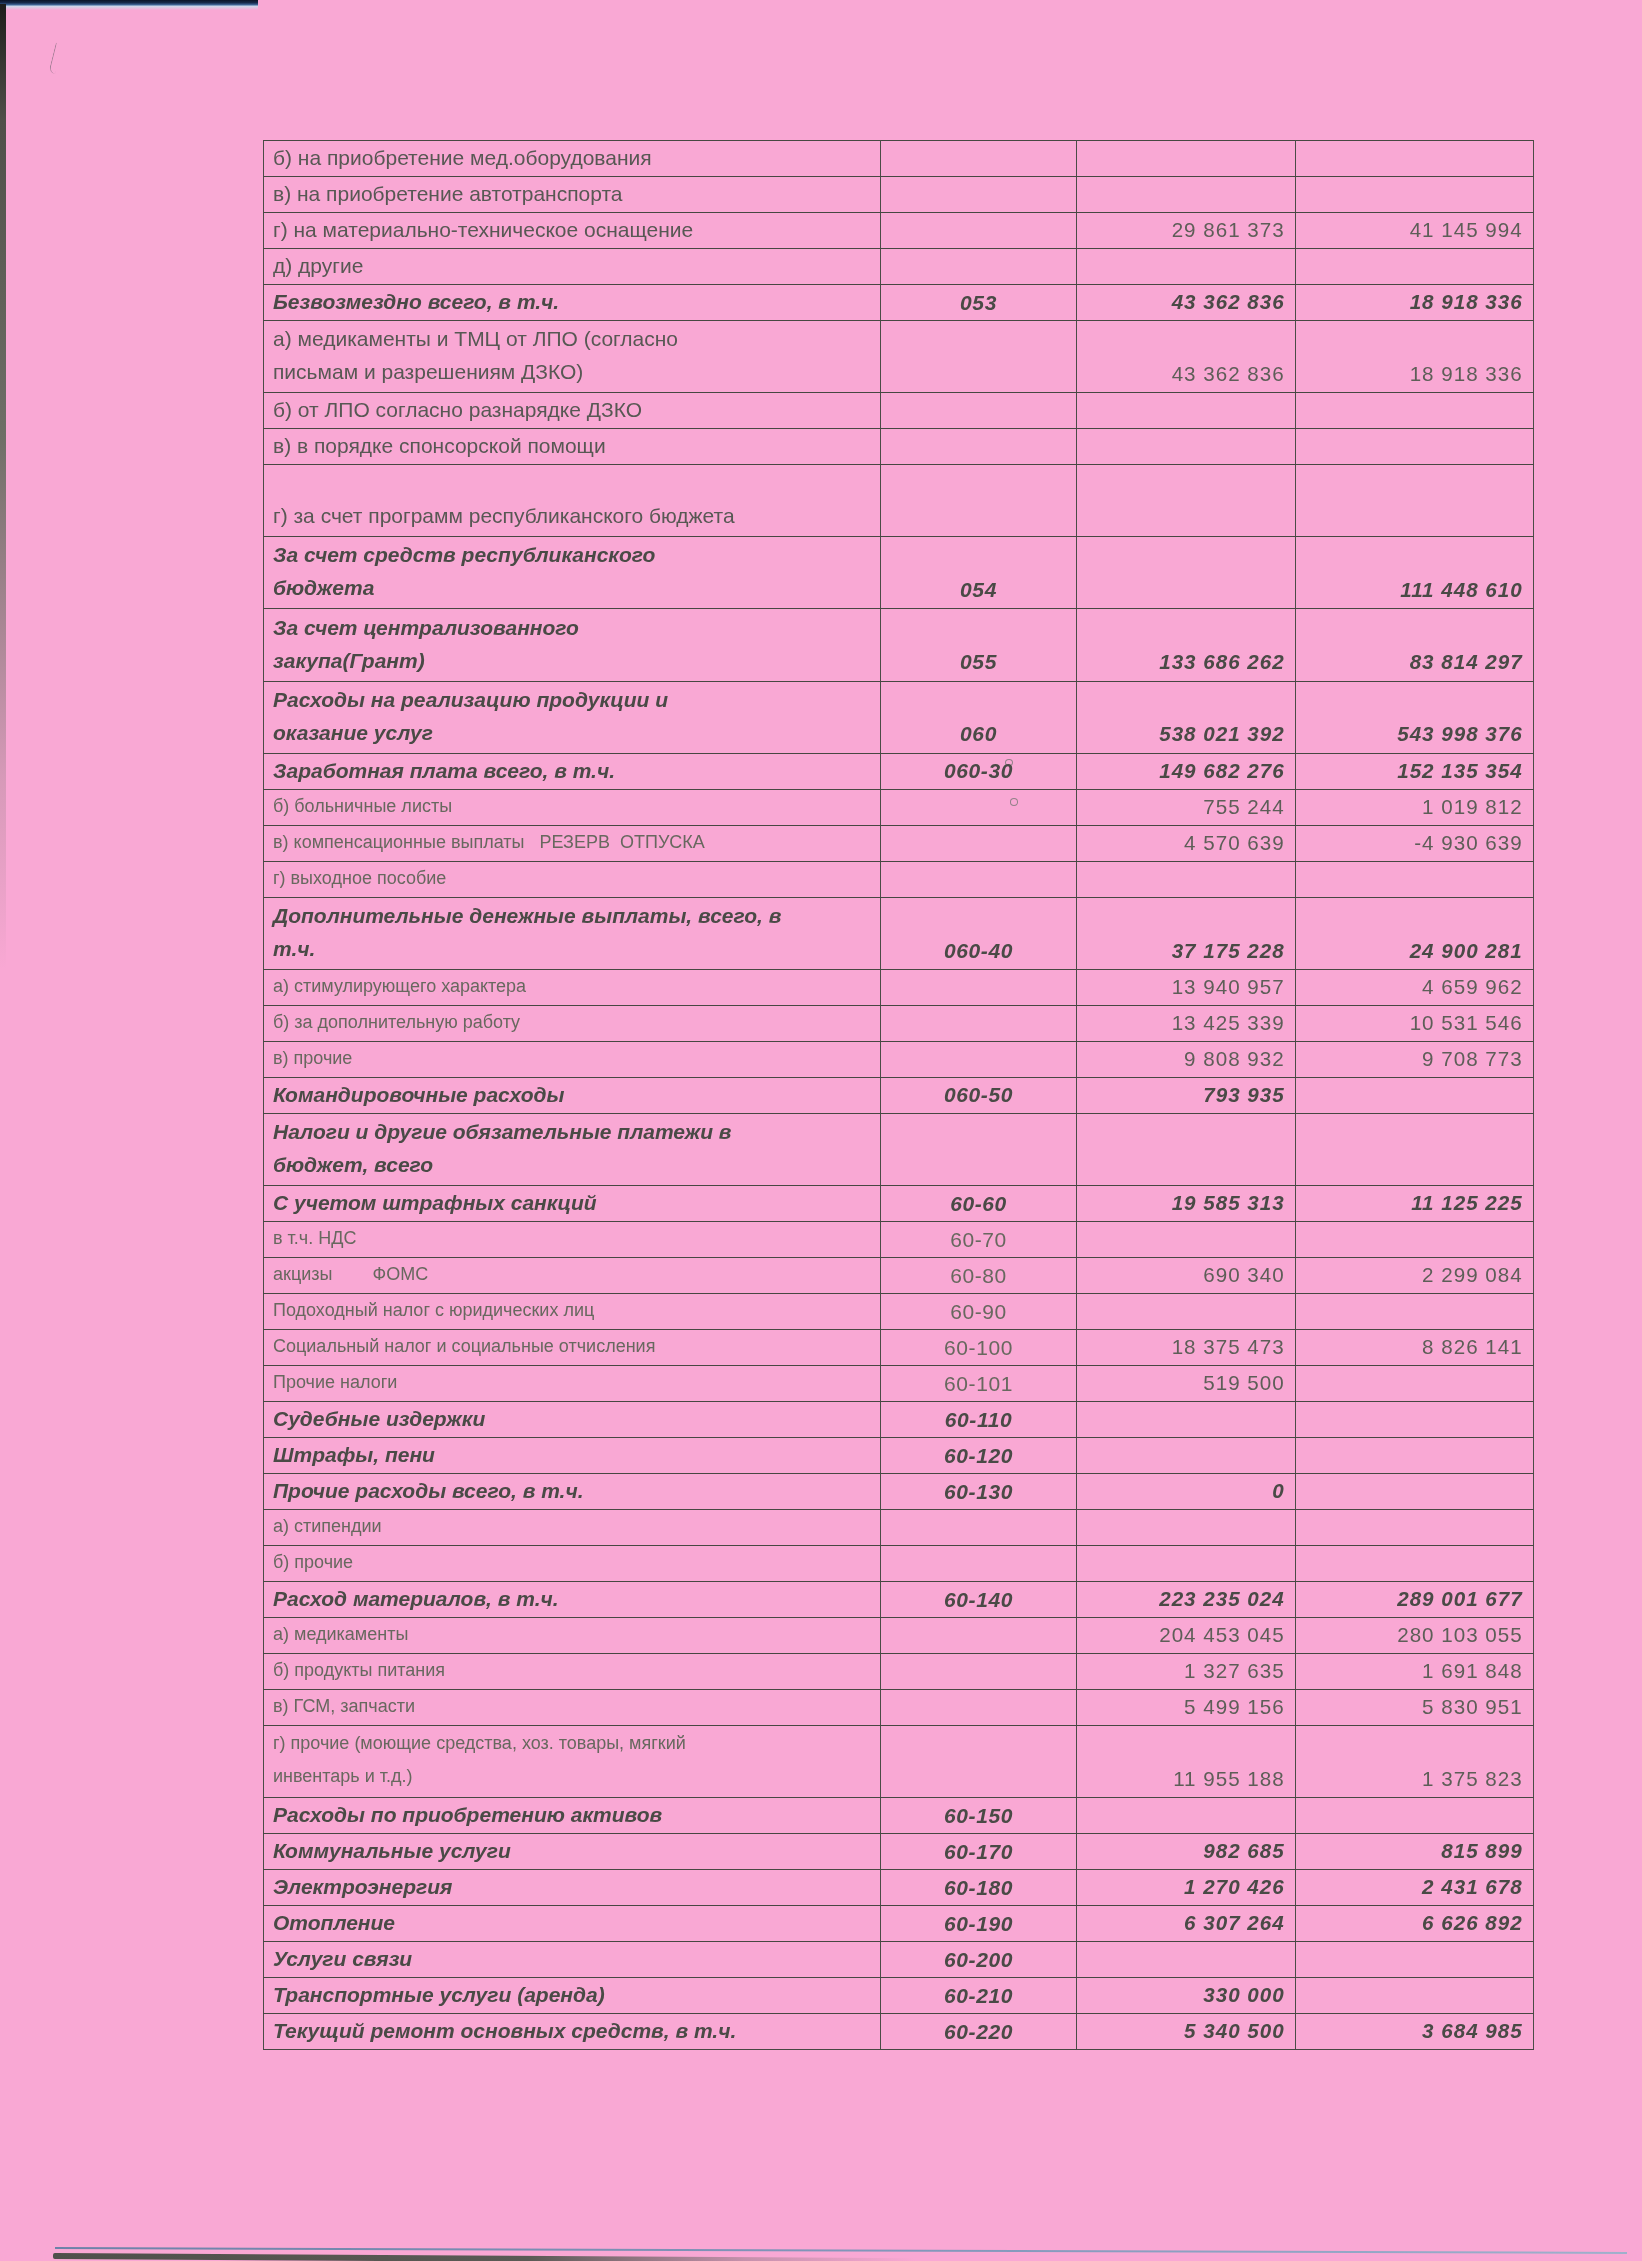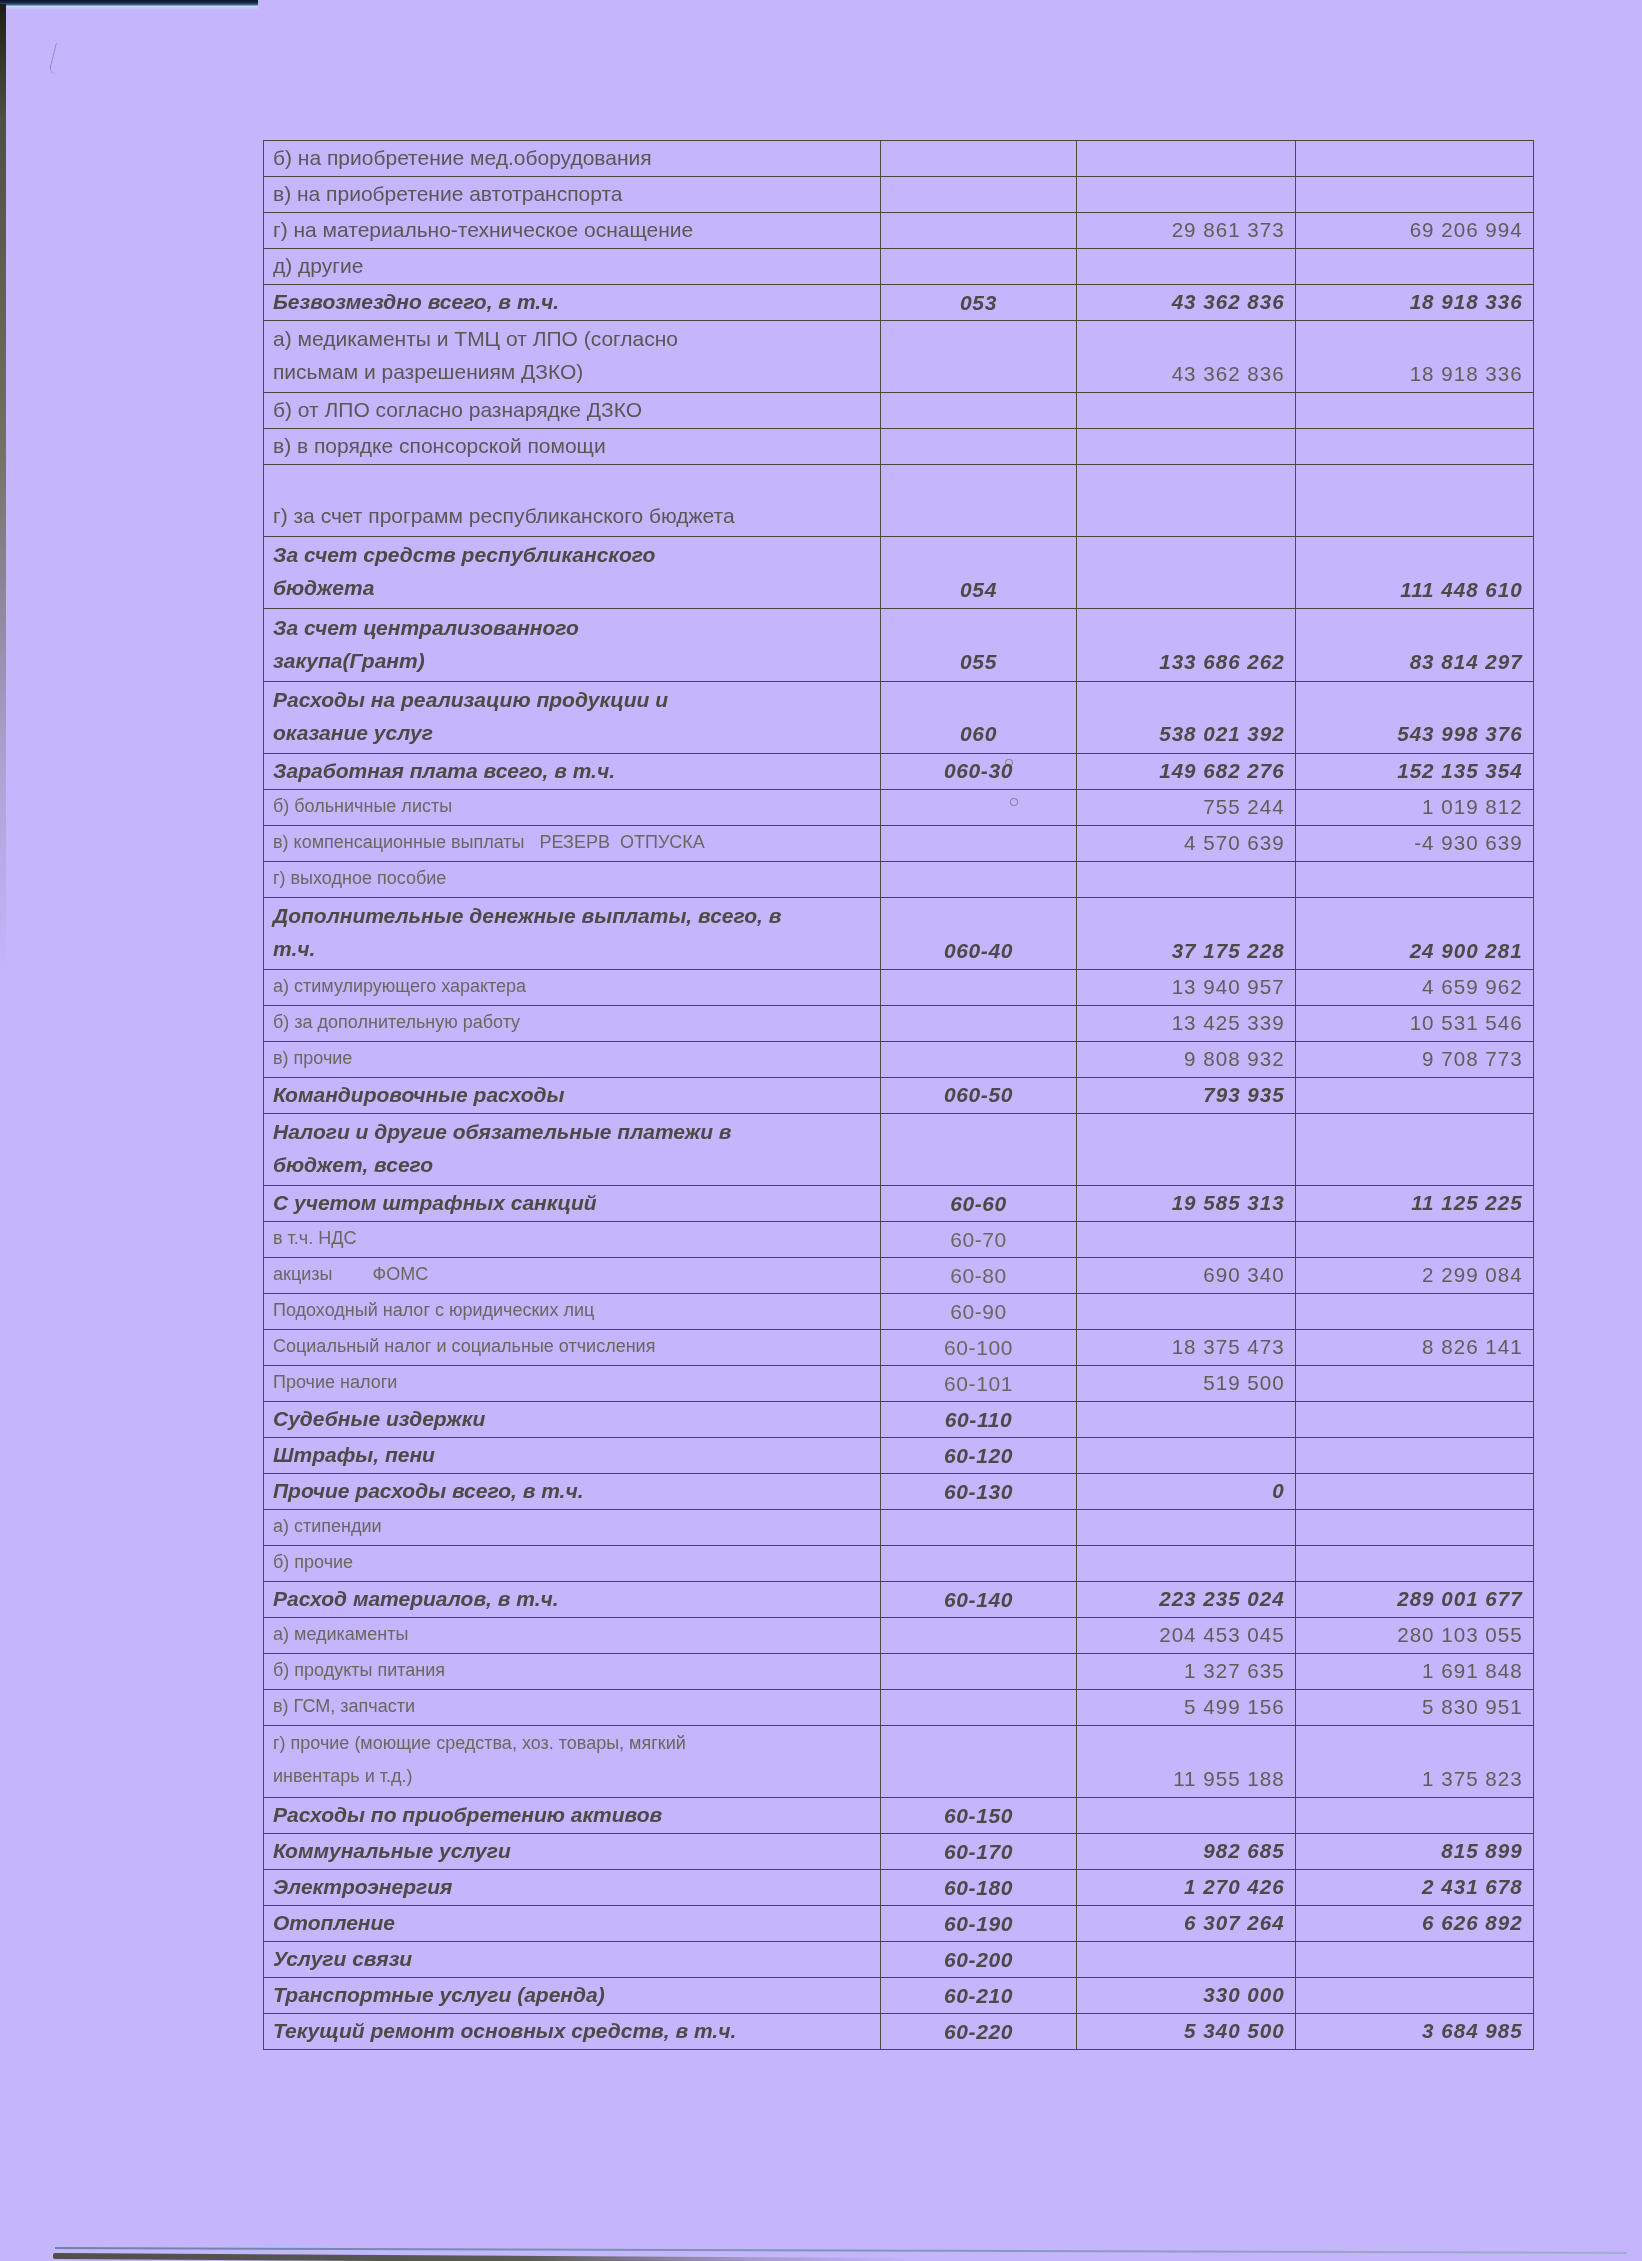--- a/index.html
+++ b/index.html
@@ -15,7 +15,7 @@
   #paper {
     position: absolute;
     inset: 0;
-    background: #c4b5fd;
+    background: #f9a8d4;
     padding-left: 46px;
   }
 

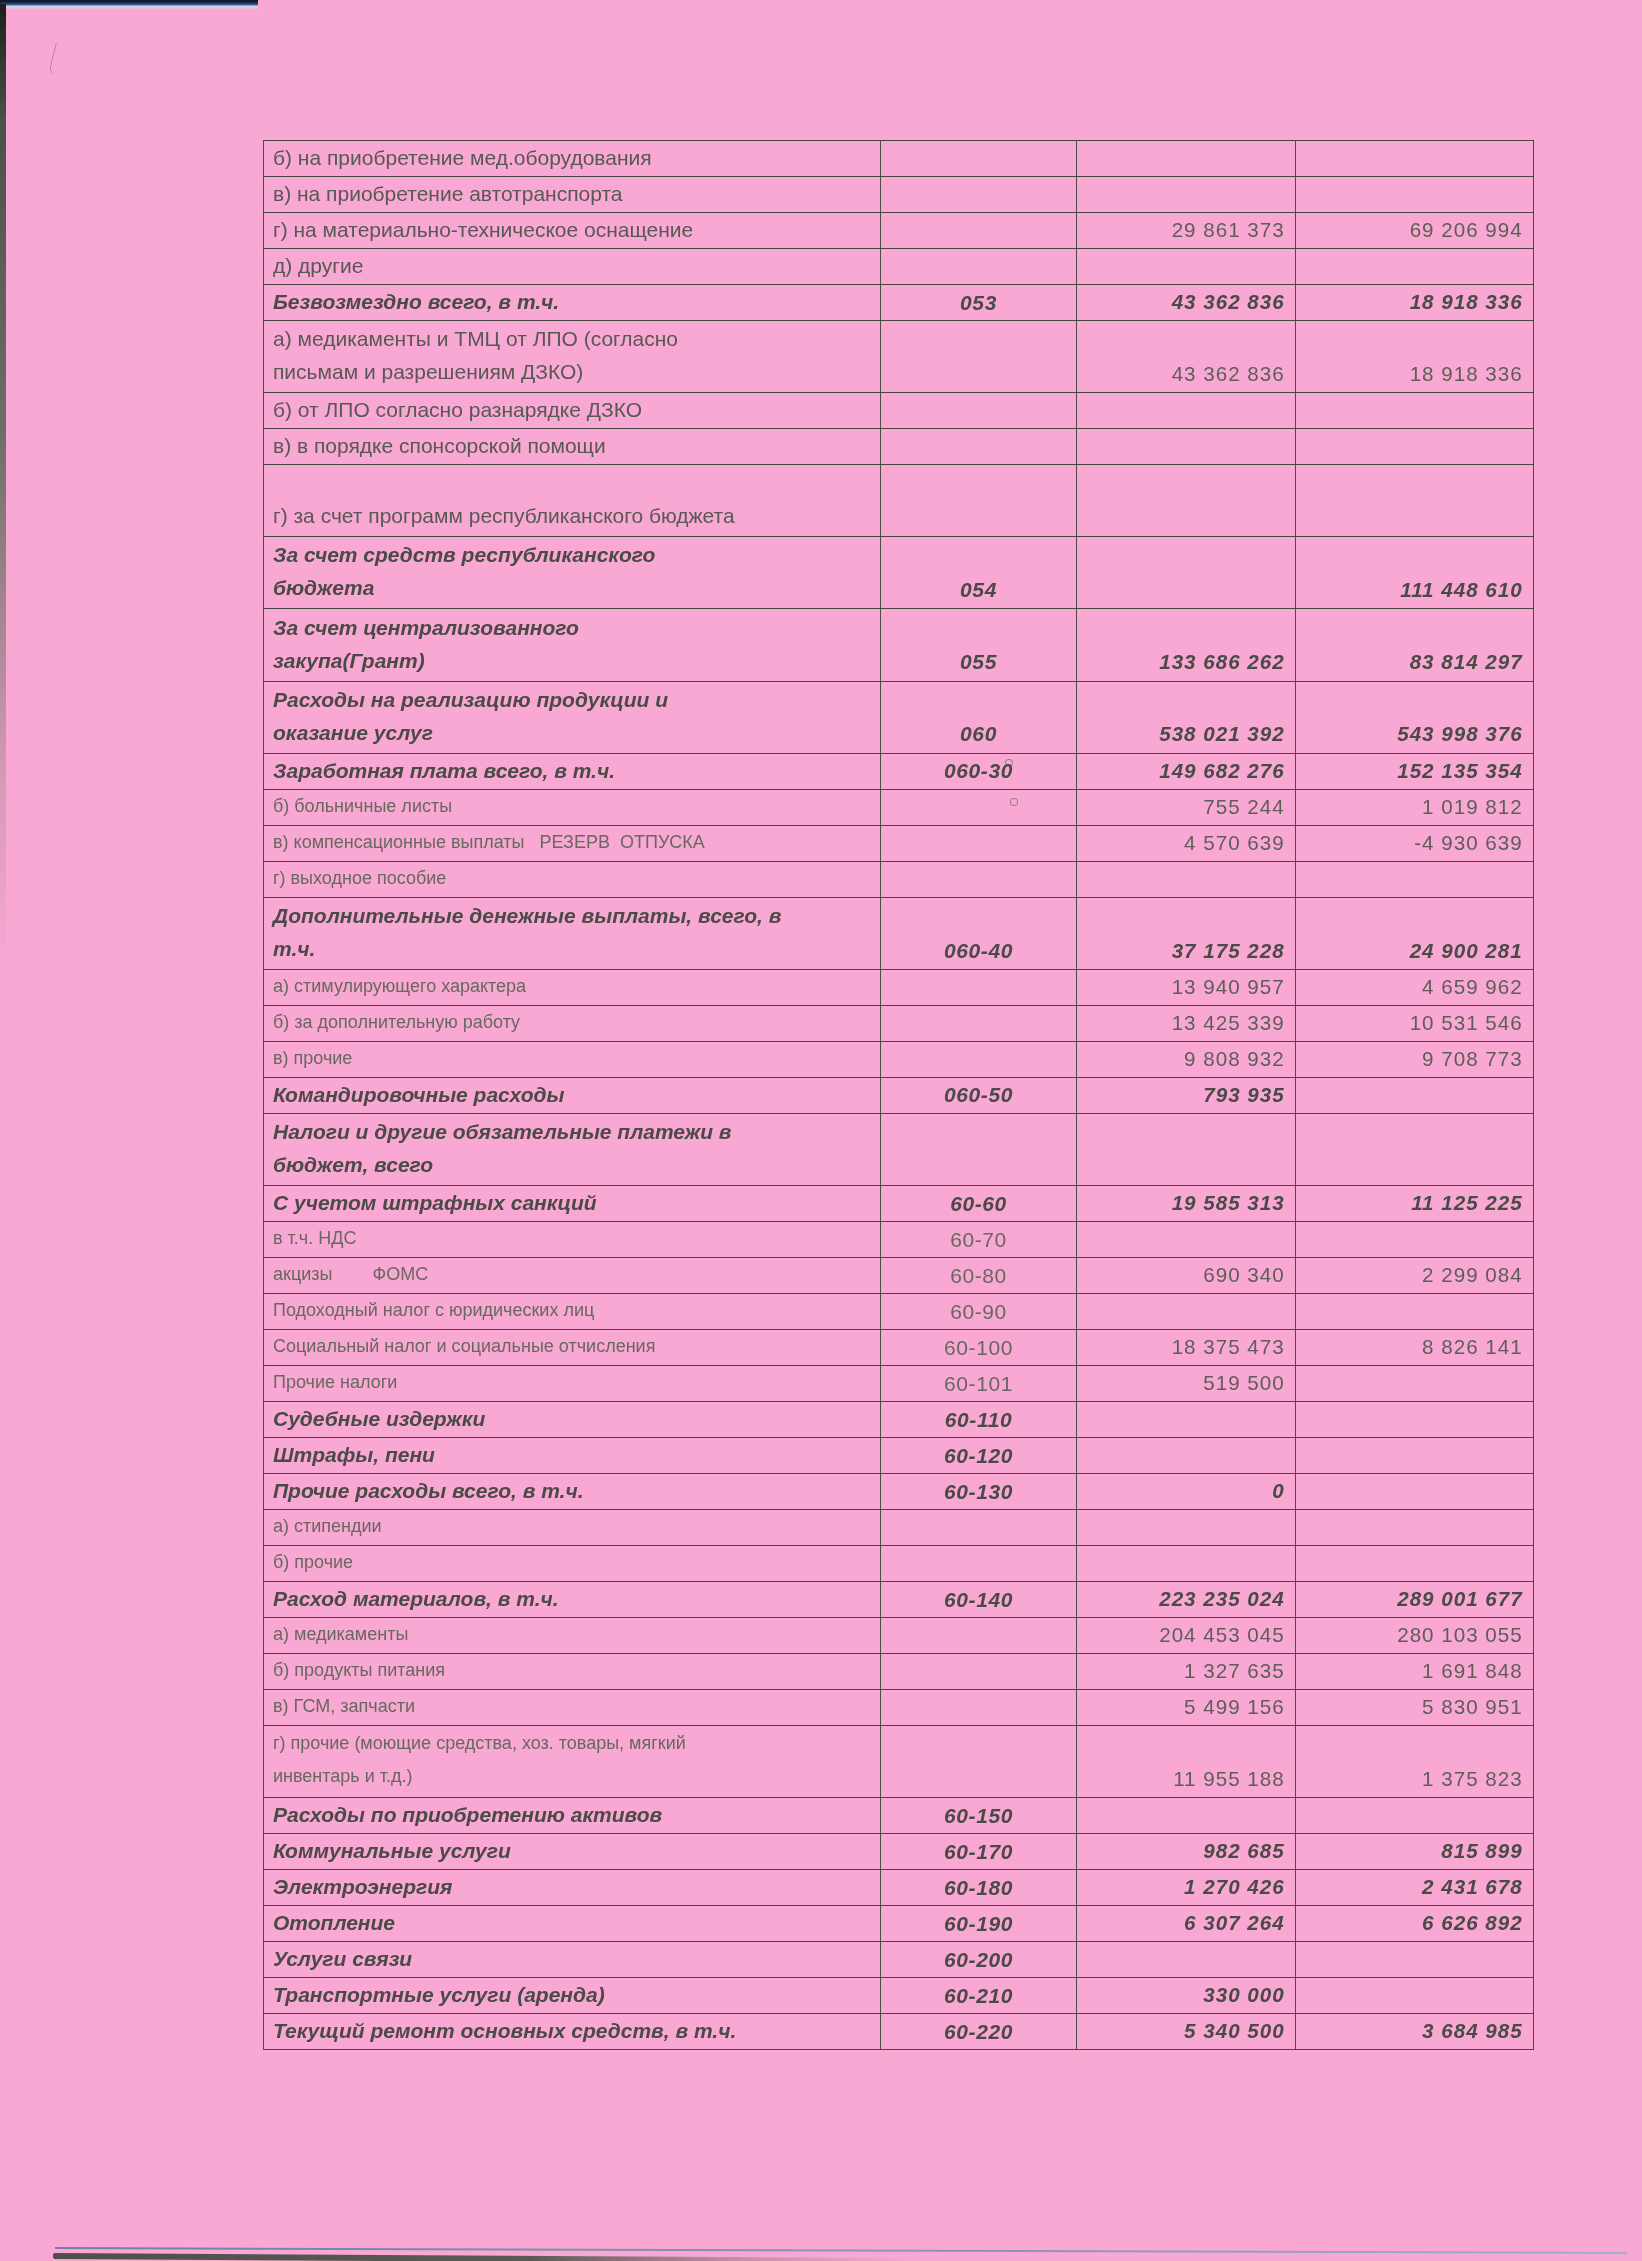--- a/index.html
+++ b/index.html
@@ -159,7 +159,7 @@
           <td class="lbl">г) на материально-техническое оснащение</td>
           <td class="code"></td>
           <td class="num">29 861 373</td>
-          <td class="num">69 206 994</td>
+          <td class="num">41 145 994</td>
         </tr>
         <tr class="r h1">
           <td class="lbl">д) другие</td>

